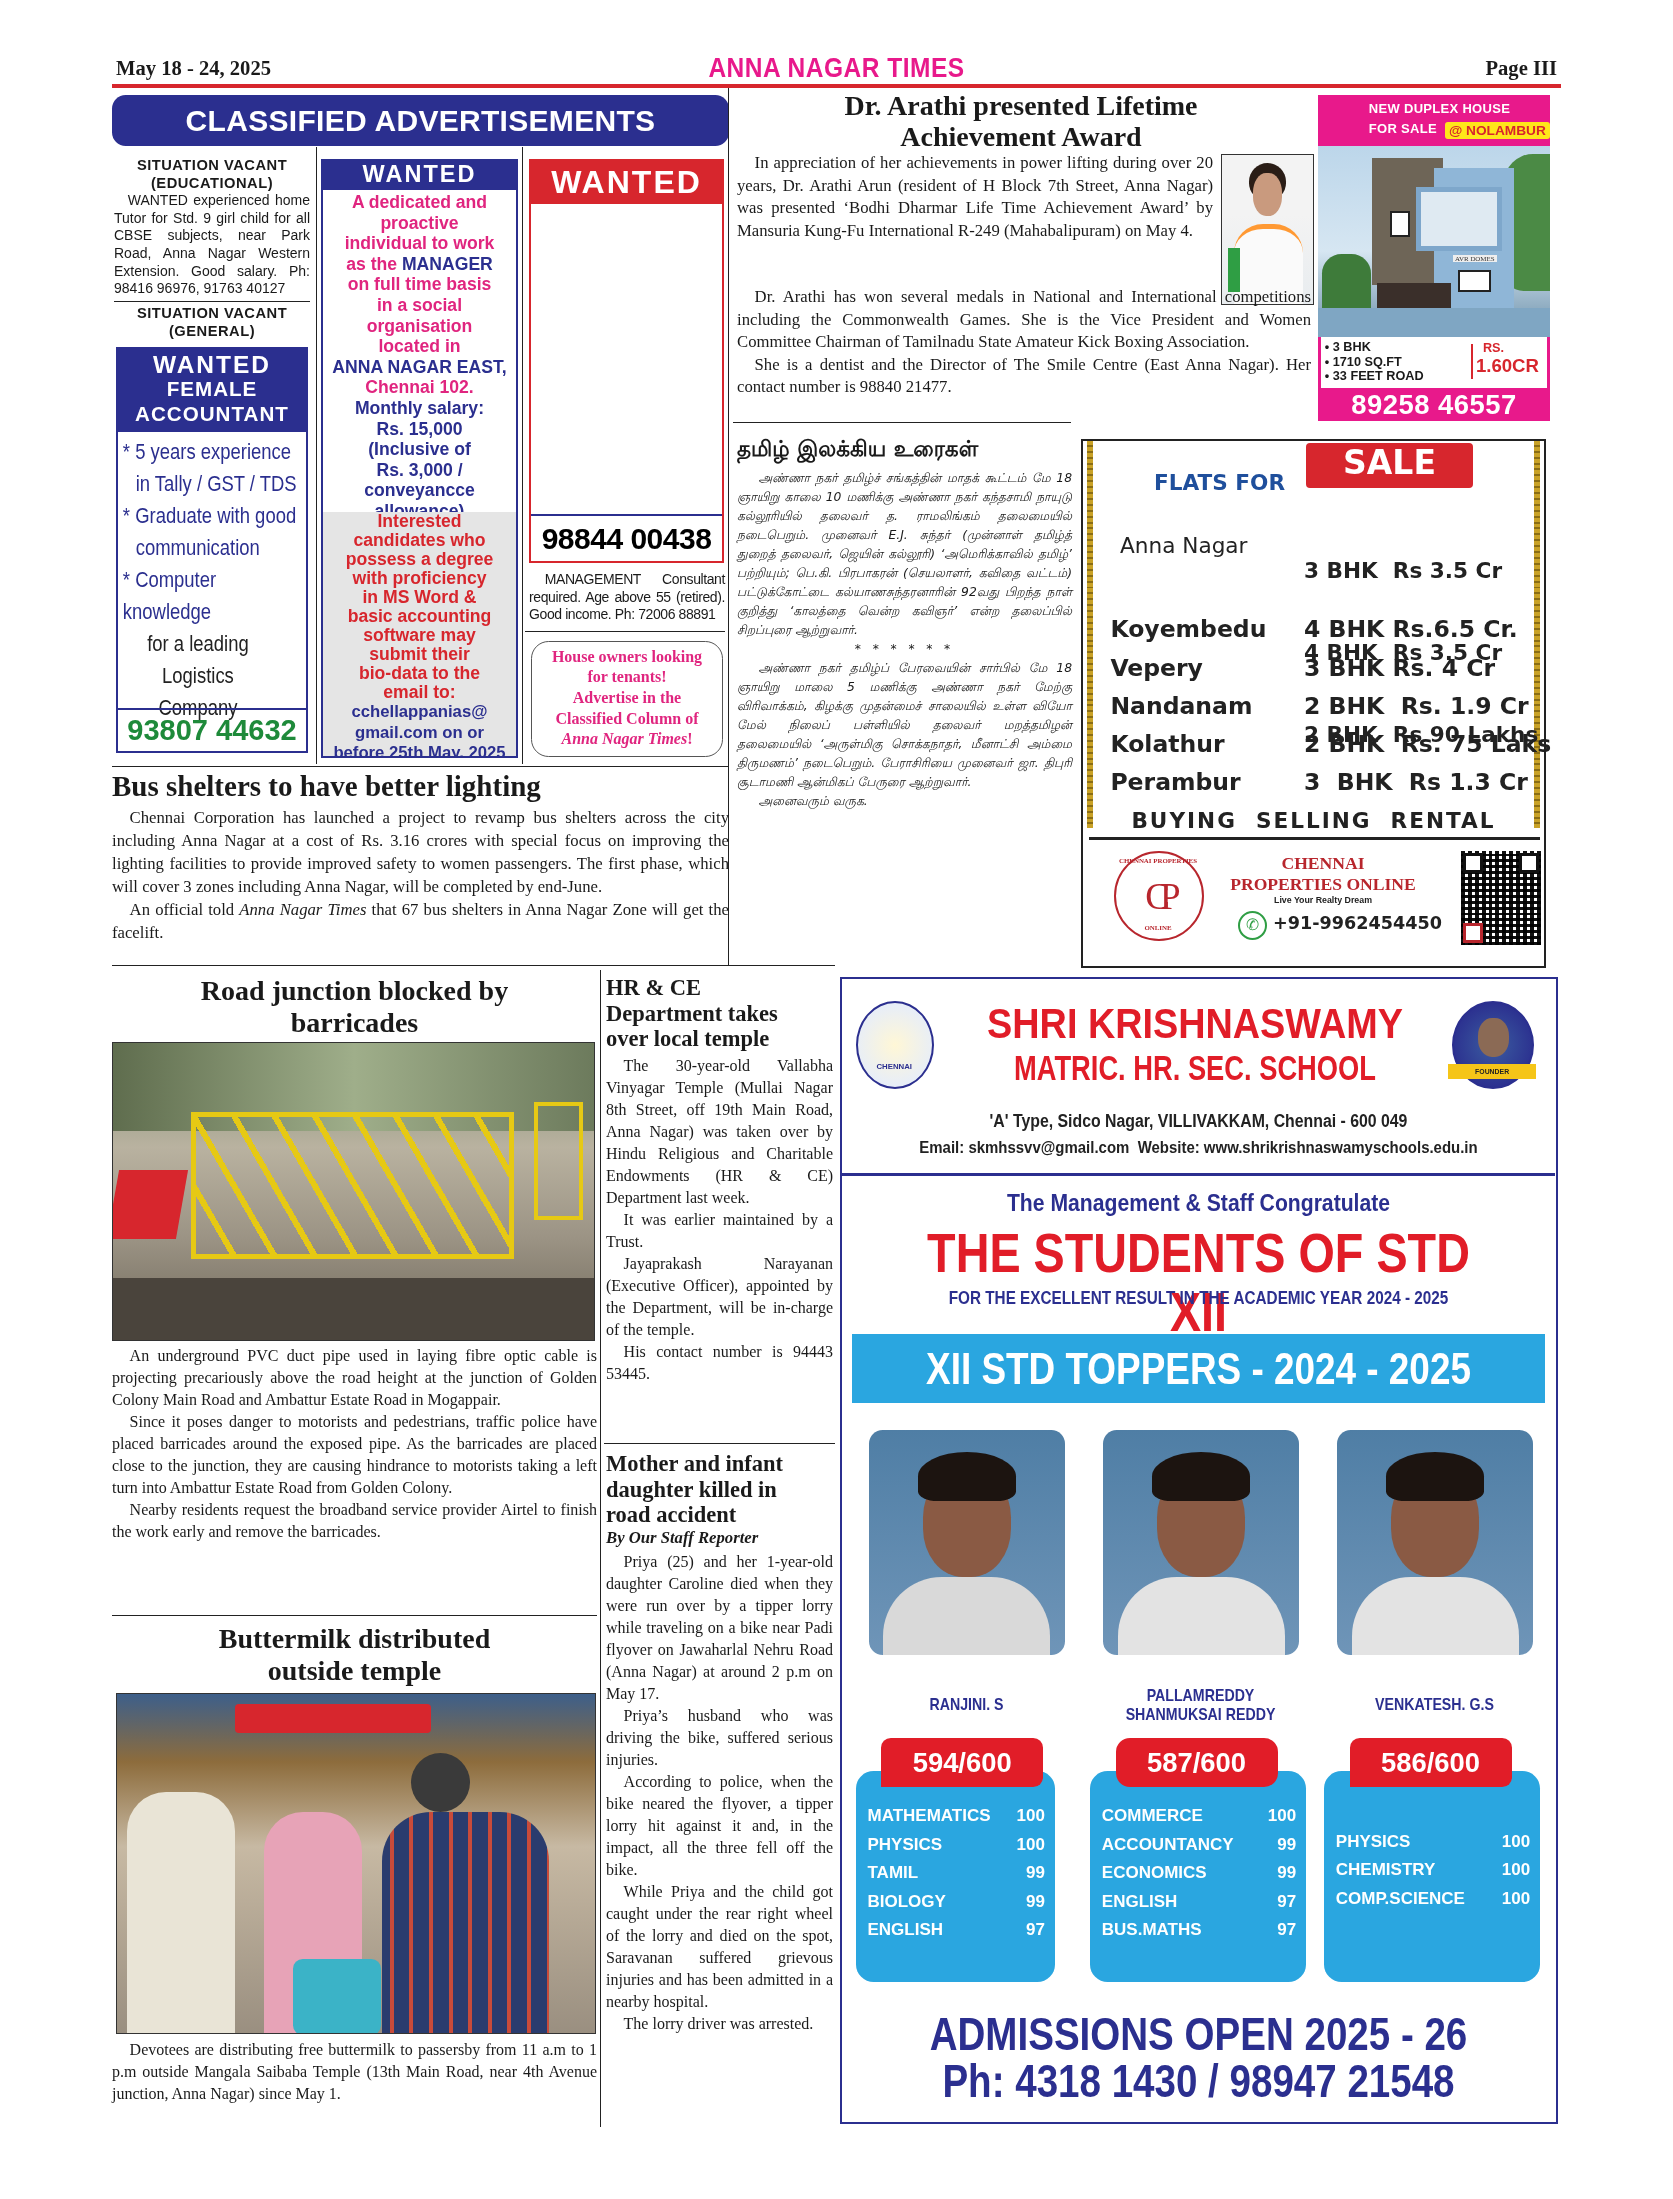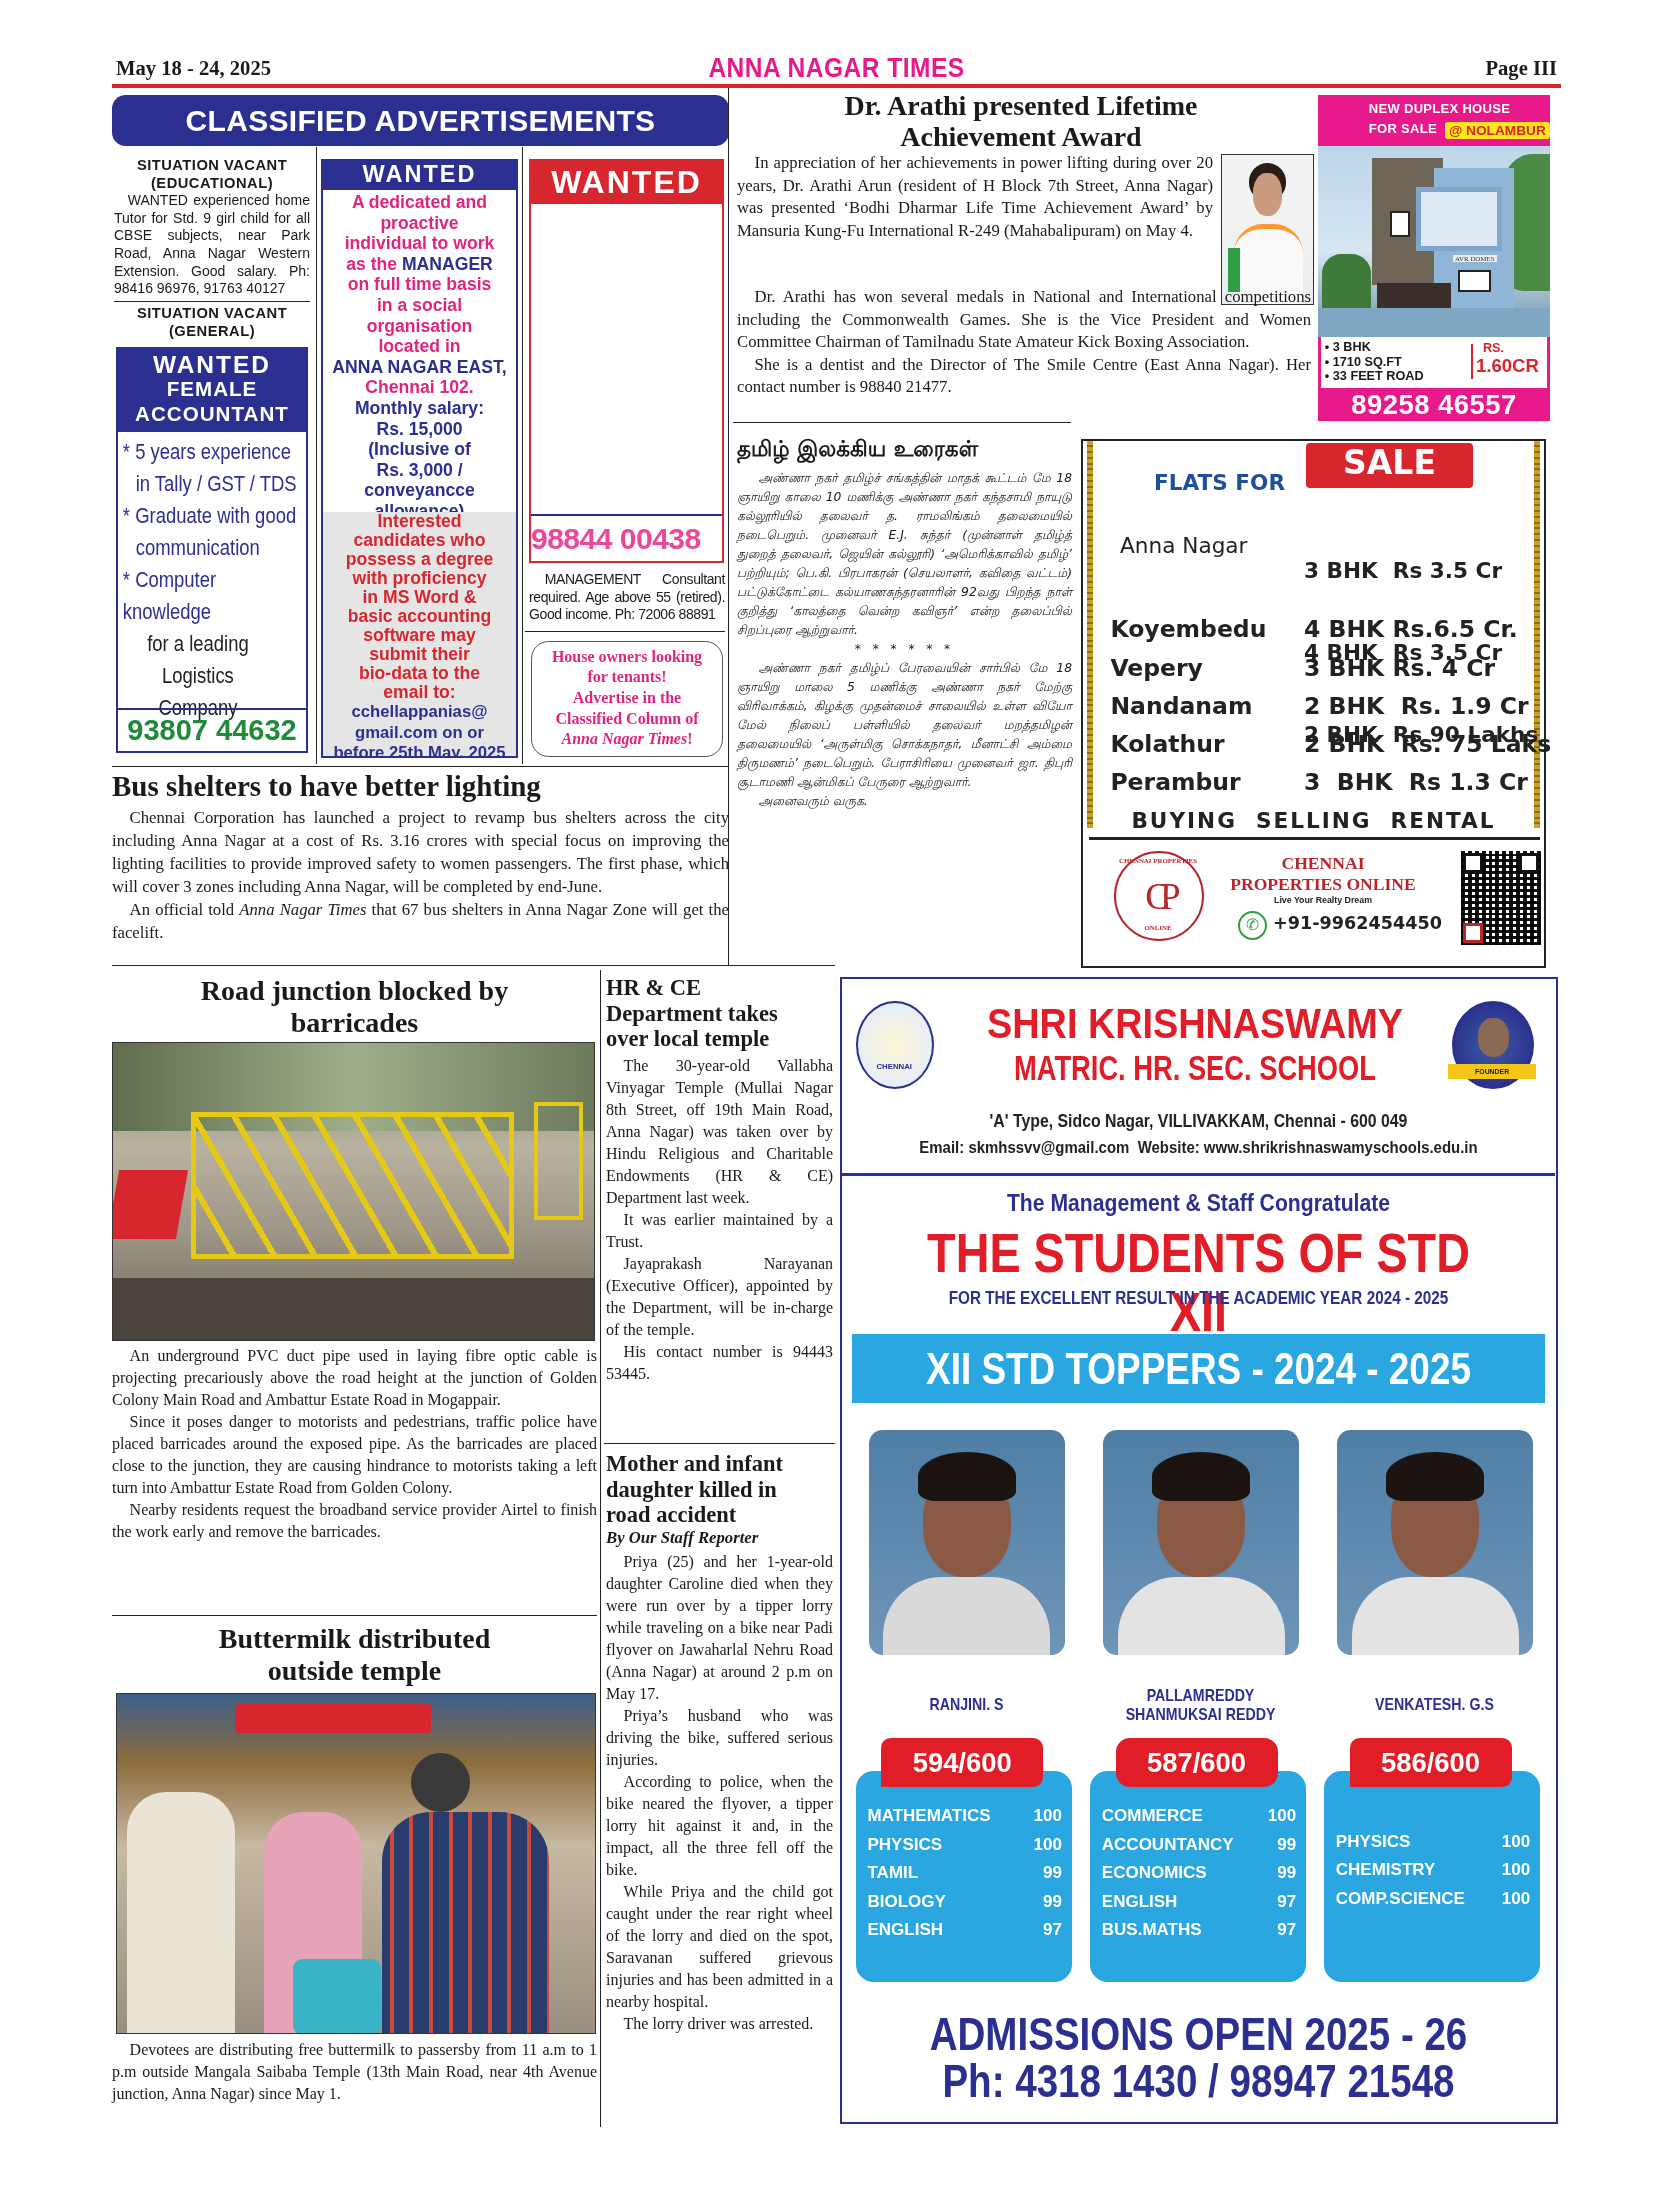--- a/index.html
+++ b/index.html
@@ -140,7 +140,7 @@
 
 <div class="ad-box" style="left:529px; top:159px; width:195px; height:404px; border-color:#d7262d;">
   <div style="background:#d7262d; color:#fff; font-family:'Liberation Sans',sans-serif; font-weight:900; font-size:32px; letter-spacing:2px; text-align:center; height:43px; line-height:43px;">WANTED</div>
-  <div class="abs" style="left:0; right:0; bottom:0; height:47px; border-top:2px solid #2b2f8f; text-align:left; font-family:'Liberation Sans',sans-serif; font-weight:bold; font-size:30px; line-height:45px; color:#ec4899; letter-spacing:-0.5px;">98844 00438</div>
+  <div class="abs" style="left:0; right:0; bottom:0; height:47px; border-top:2px solid #2b2f8f; text-align:center; font-family:'Liberation Sans',sans-serif; font-weight:bold; font-size:30px; line-height:45px; color:#000000; letter-spacing:-0.5px;">98844 00438</div>
 </div>
 <div class="abs" style="left:529px; top:571px; width:196px; font-family:'Liberation Sans',sans-serif; font-size:14px; line-height:17.6px; text-align:justify; text-indent:15.7px; letter-spacing:-0.4px;">MANAGEMENT Consultant required. Age above 55 (retired). Good income. Ph: 72006 88891</div>
 <div class="hline" style="left:525px; top:631px; width:200px;"></div>

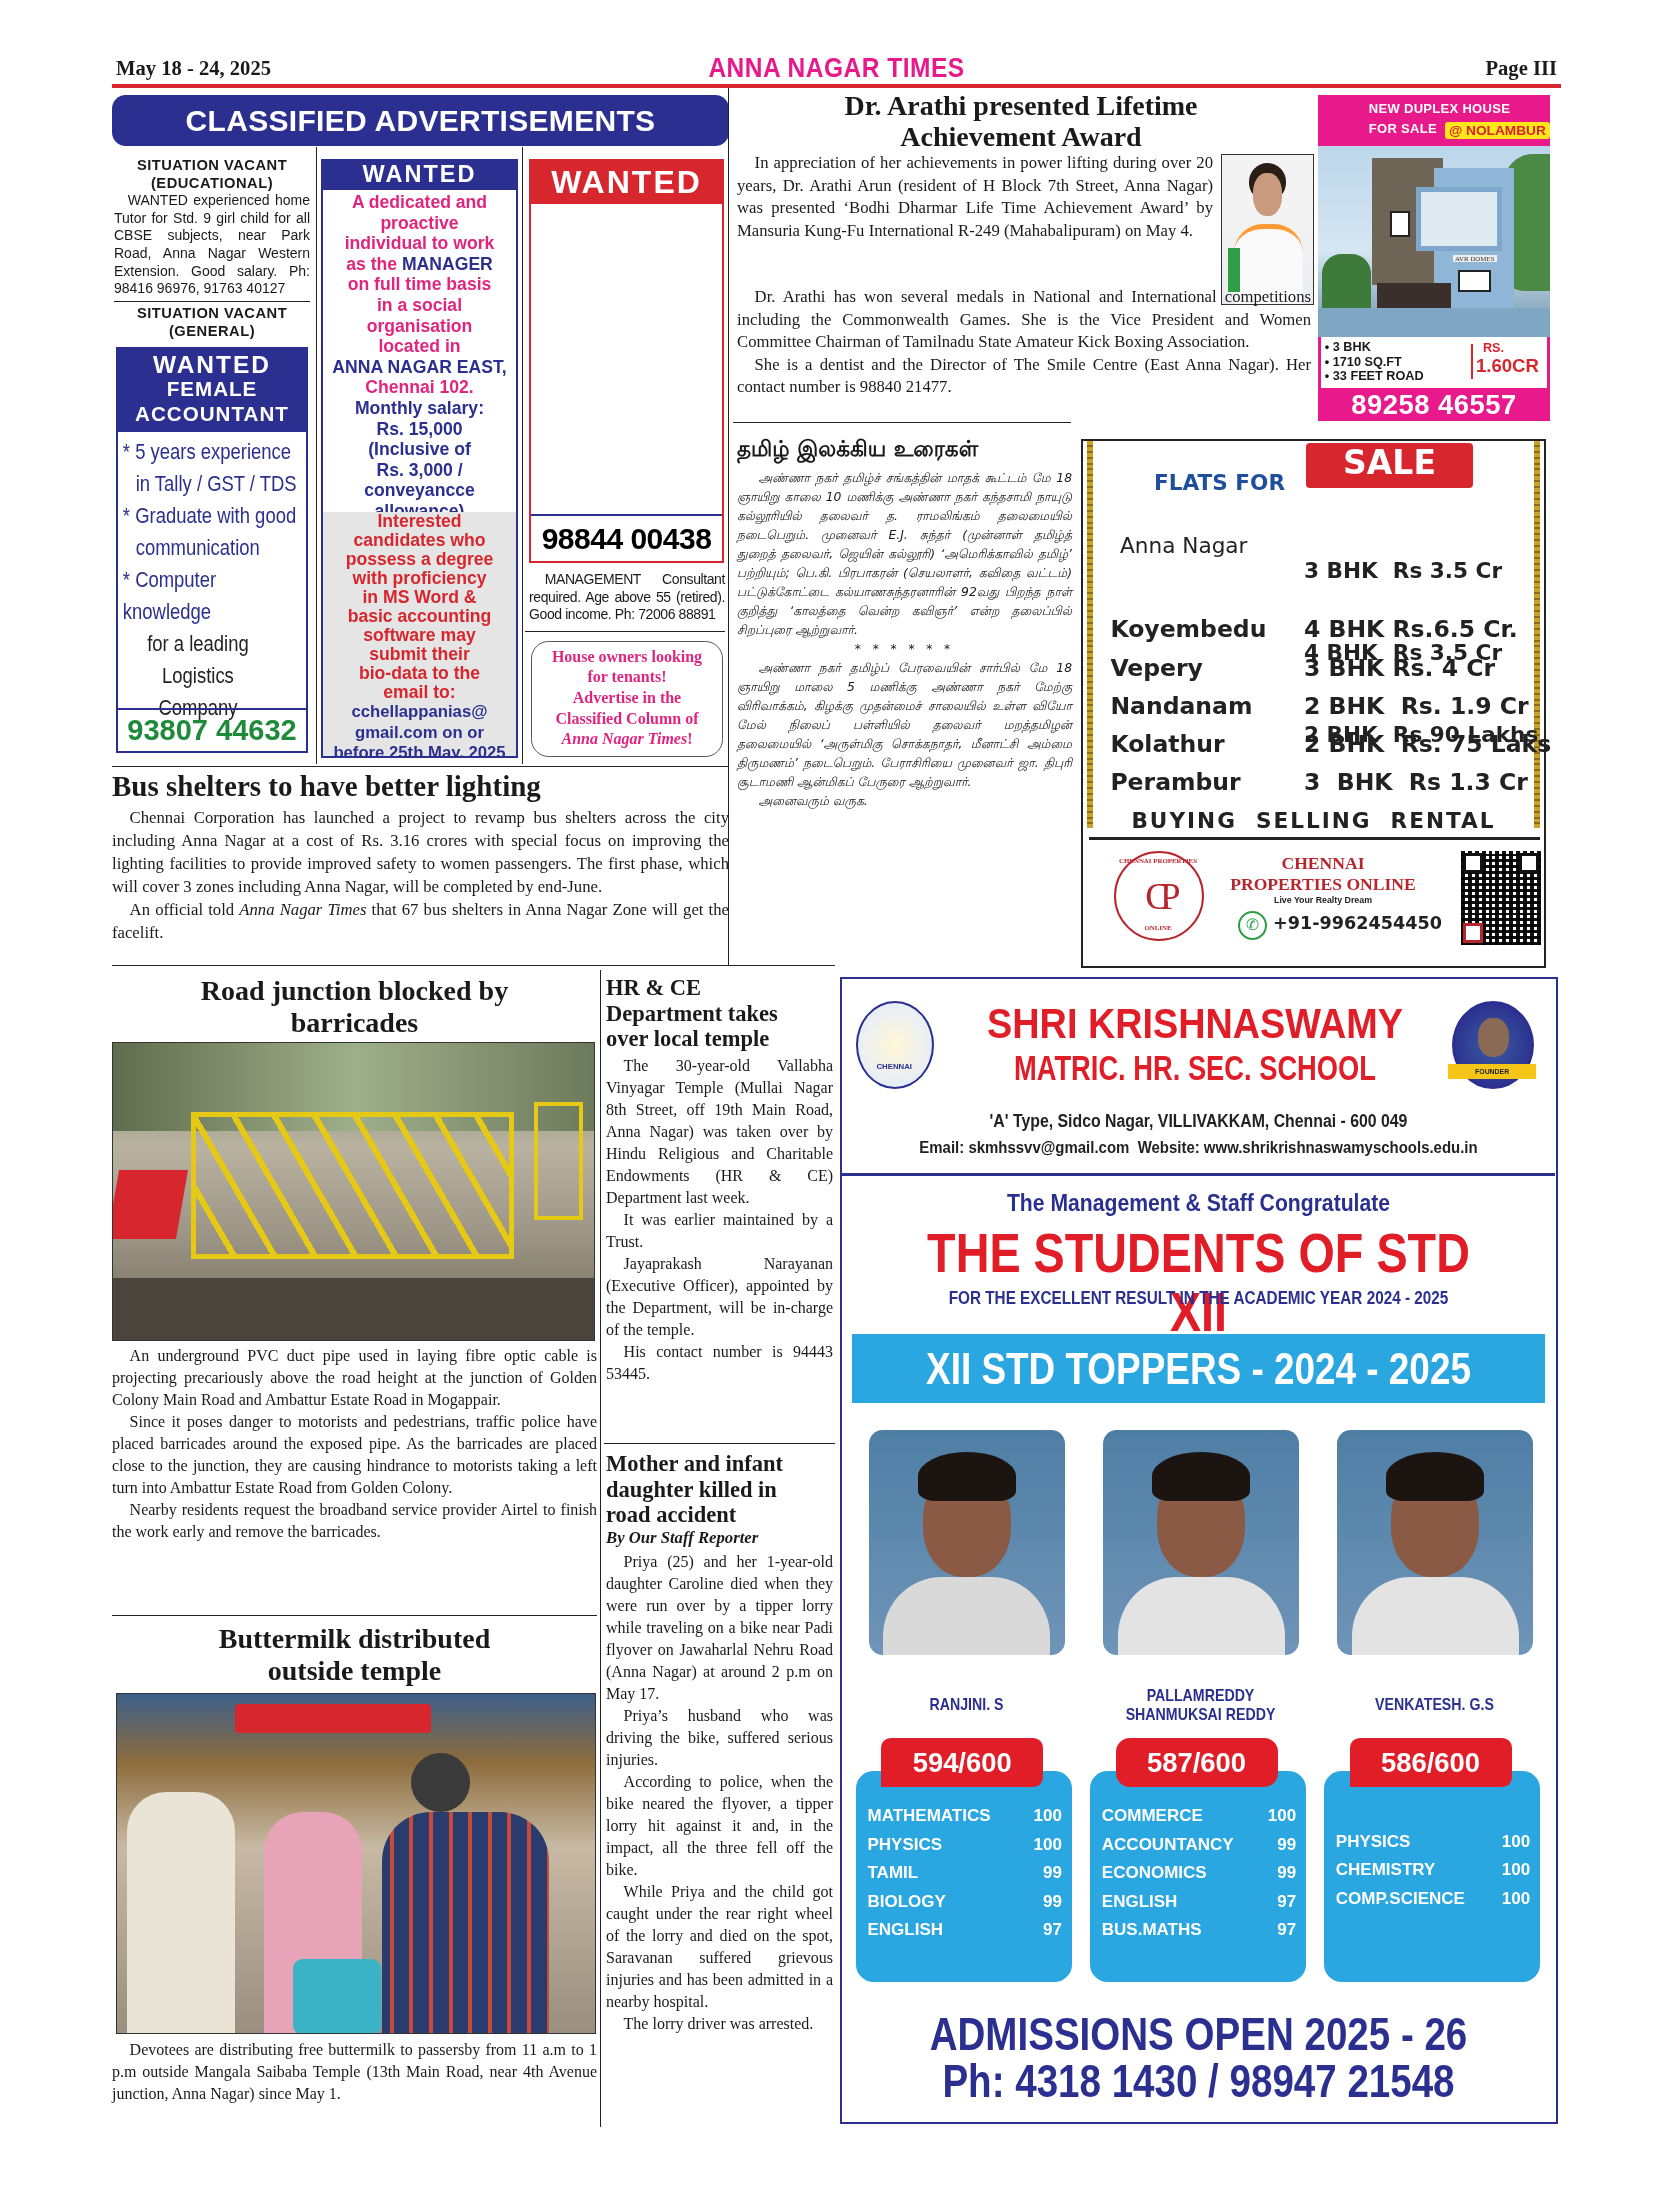--- a/index.html
+++ b/index.html
@@ -353,7 +353,7 @@
         <div class="student-name" style="left: 13.7px; top: 717px; width: 221px; transform: scaleX(0.85);">
           <div>RANJINI. S</div>
         </div>
-        <div class="score-card" style="left: 13.7px; top: 792px; width: 216px; height: 211px;">
+        <div class="score-card" style="left: 13.7px; top: 792px; width: 199px; height: 211px;">
           <div class="score-tag" style="left: 25.5px; top: -33px; width: 162px; height: 49px; line-height: 49px;">594/600</div>
           <div class="subj" style="top: 35px;">
             <span>MATHEMATICS</span>

